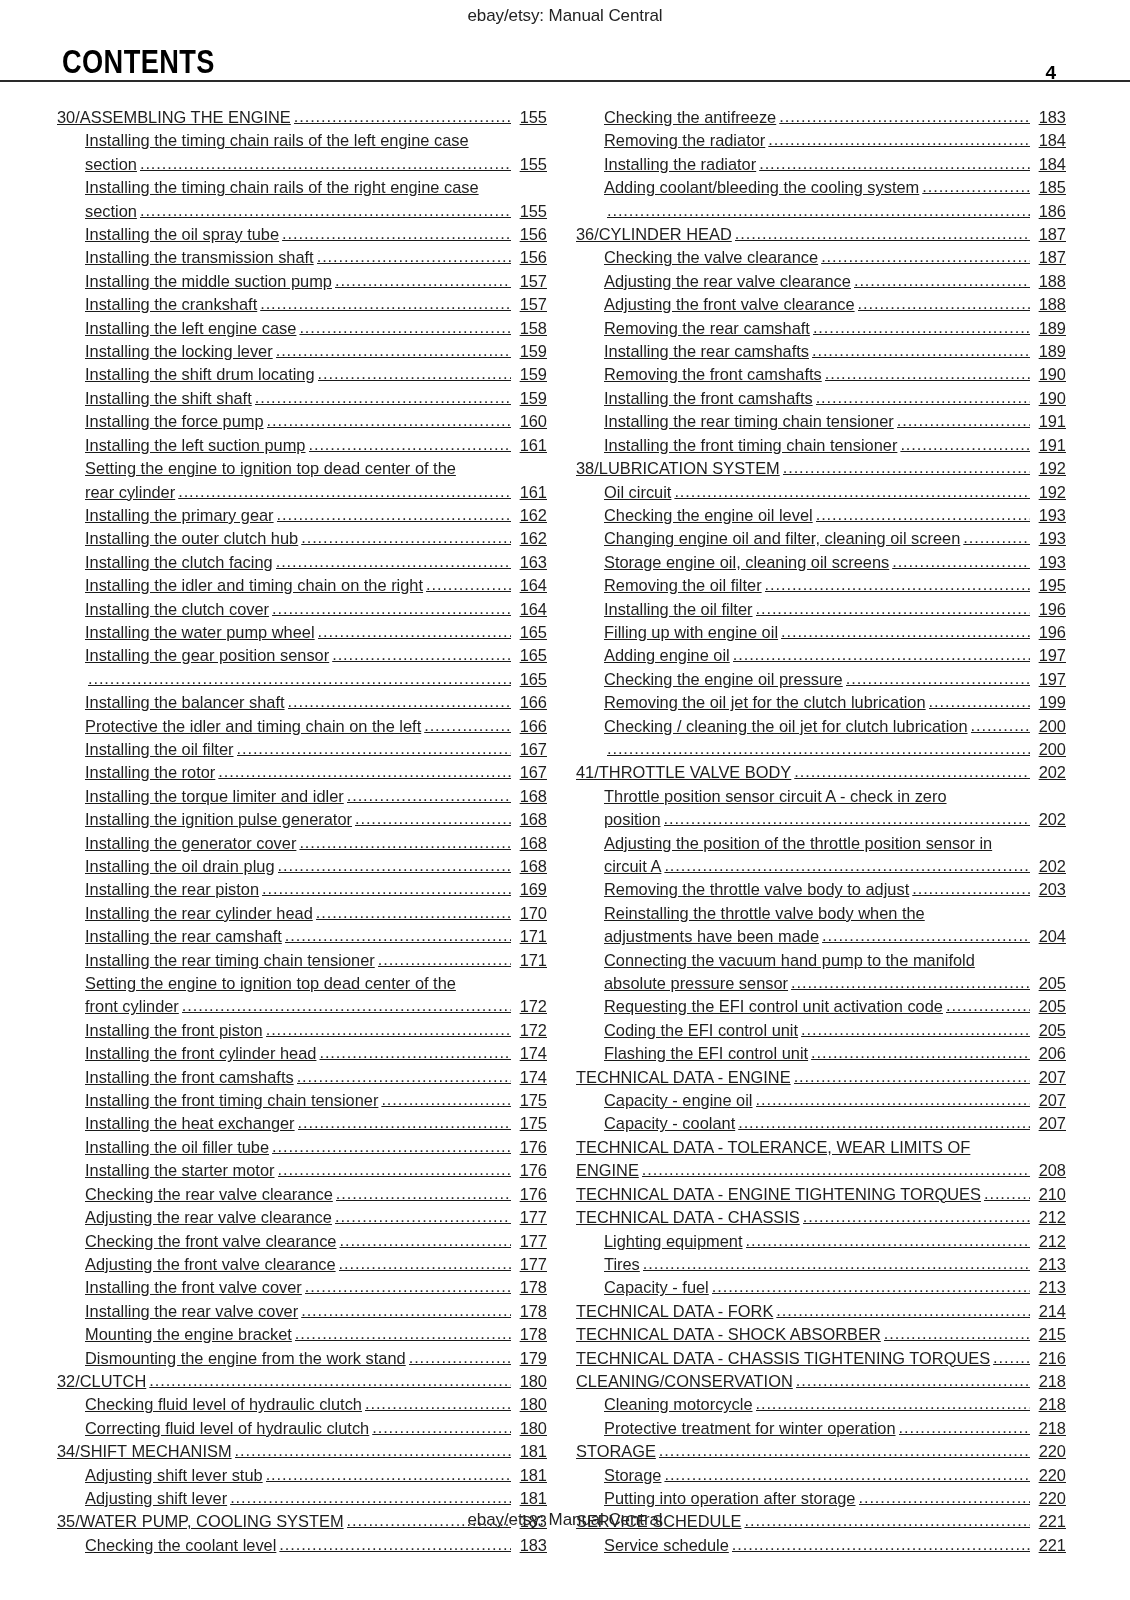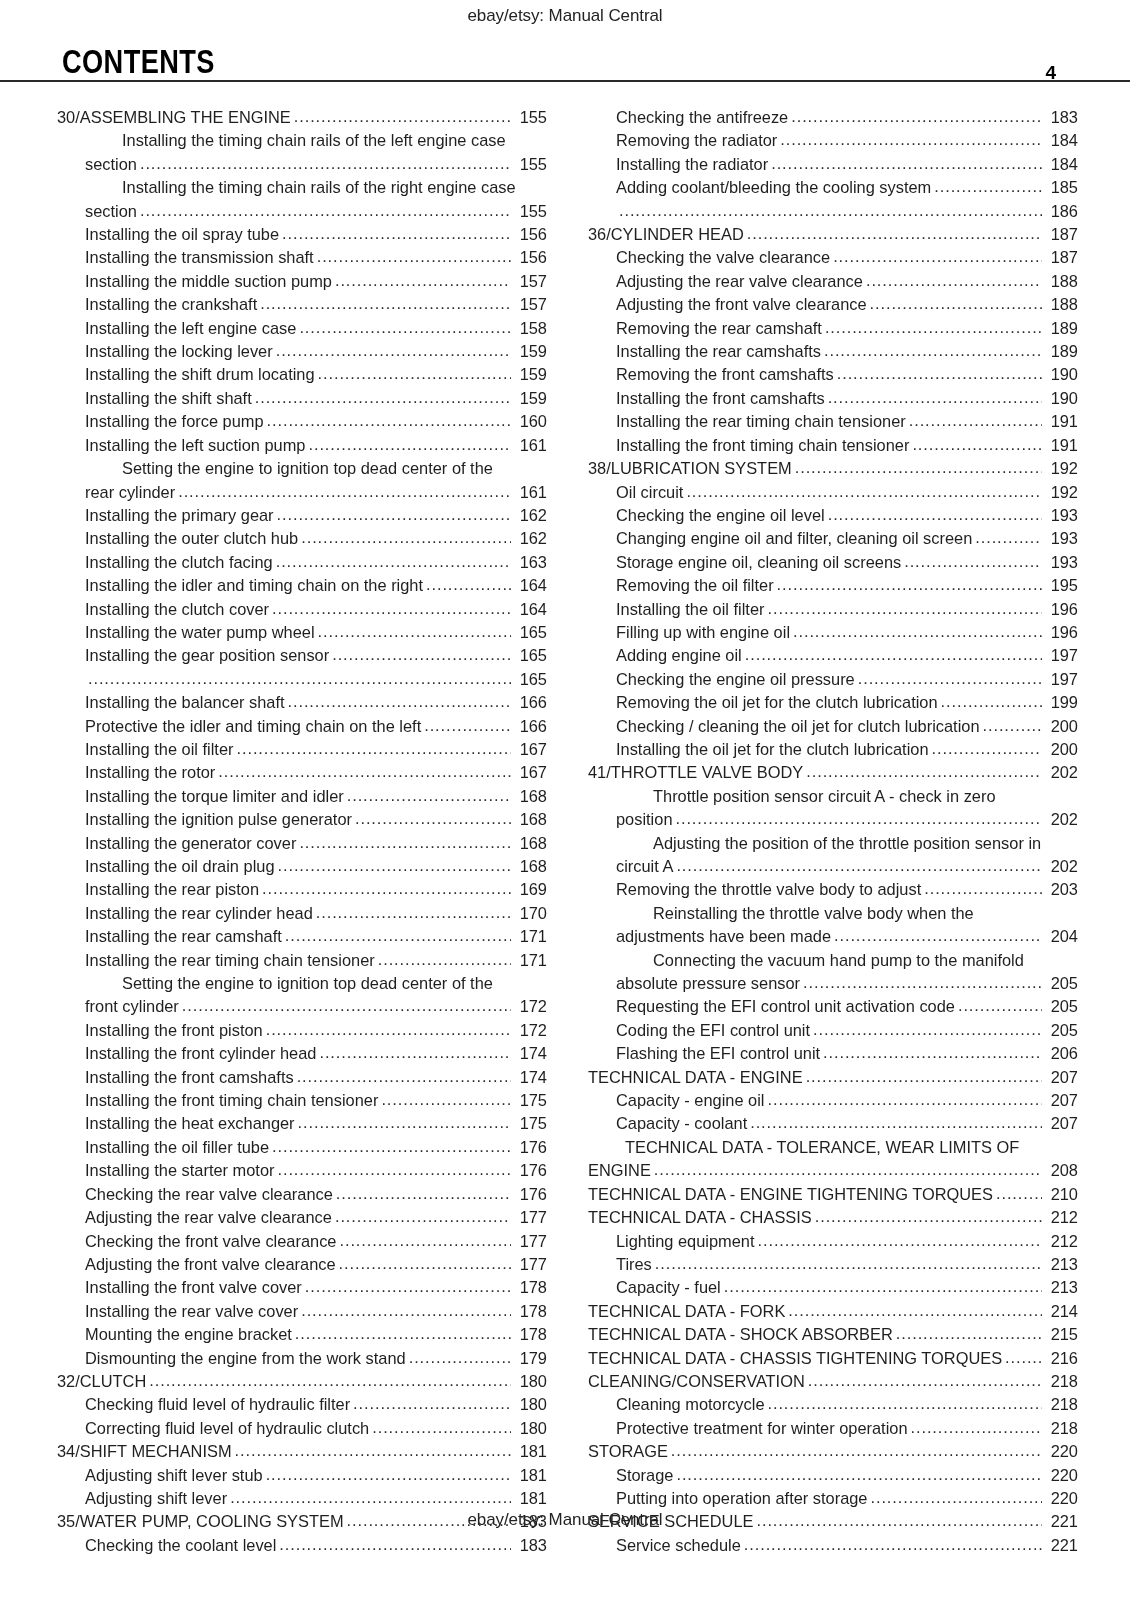--- a/index.html
+++ b/index.html
@@ -80,7 +80,8 @@
     left: 0;
     width: 1130px;
     display: flex;
-    gap: 12px;
+    gap: 0;
+    text-decoration: underline;
   }
   .col {
     width: 490px;

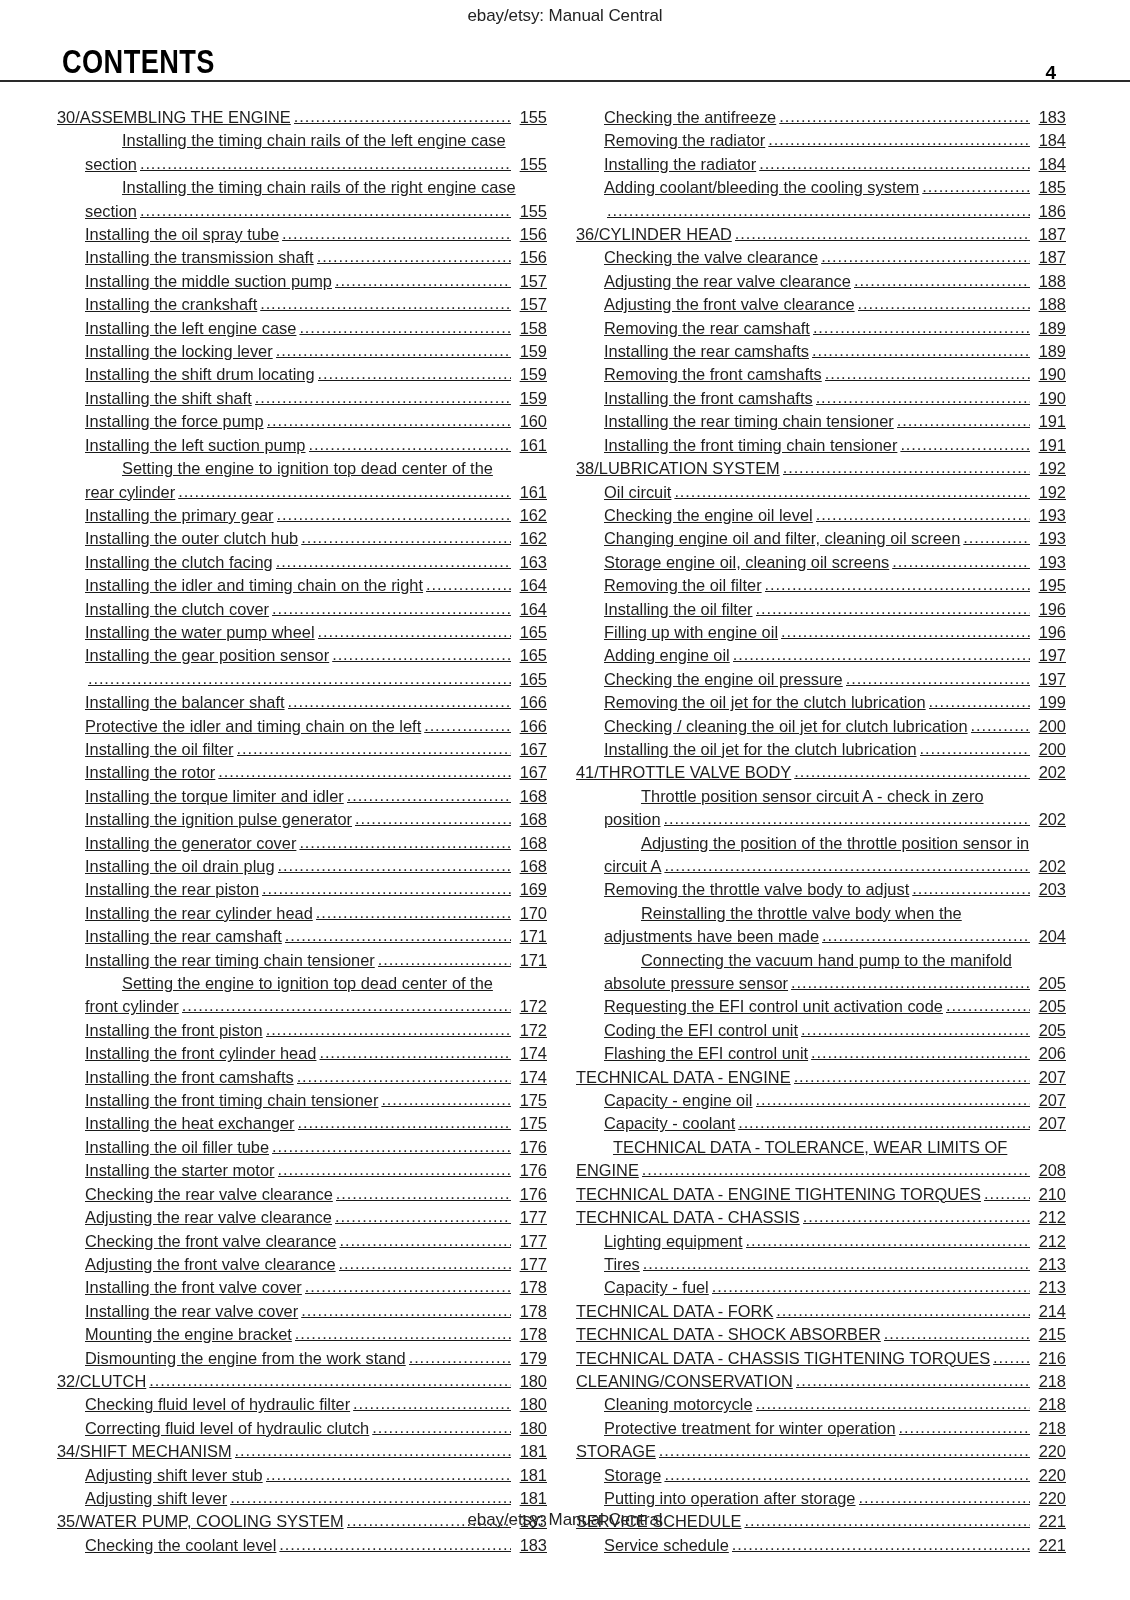--- a/index.html
+++ b/index.html
@@ -102,7 +102,7 @@
     white-space: nowrap;
   }
   .entry.lvl2 { padding-left: 28px; }
-  .entry.cont-first .label { white-space: normal; margin-left: 37px; }
+  .entry.cont-first .label { white-space: normal; }
 
   .leader {
     flex: 1 1 auto;

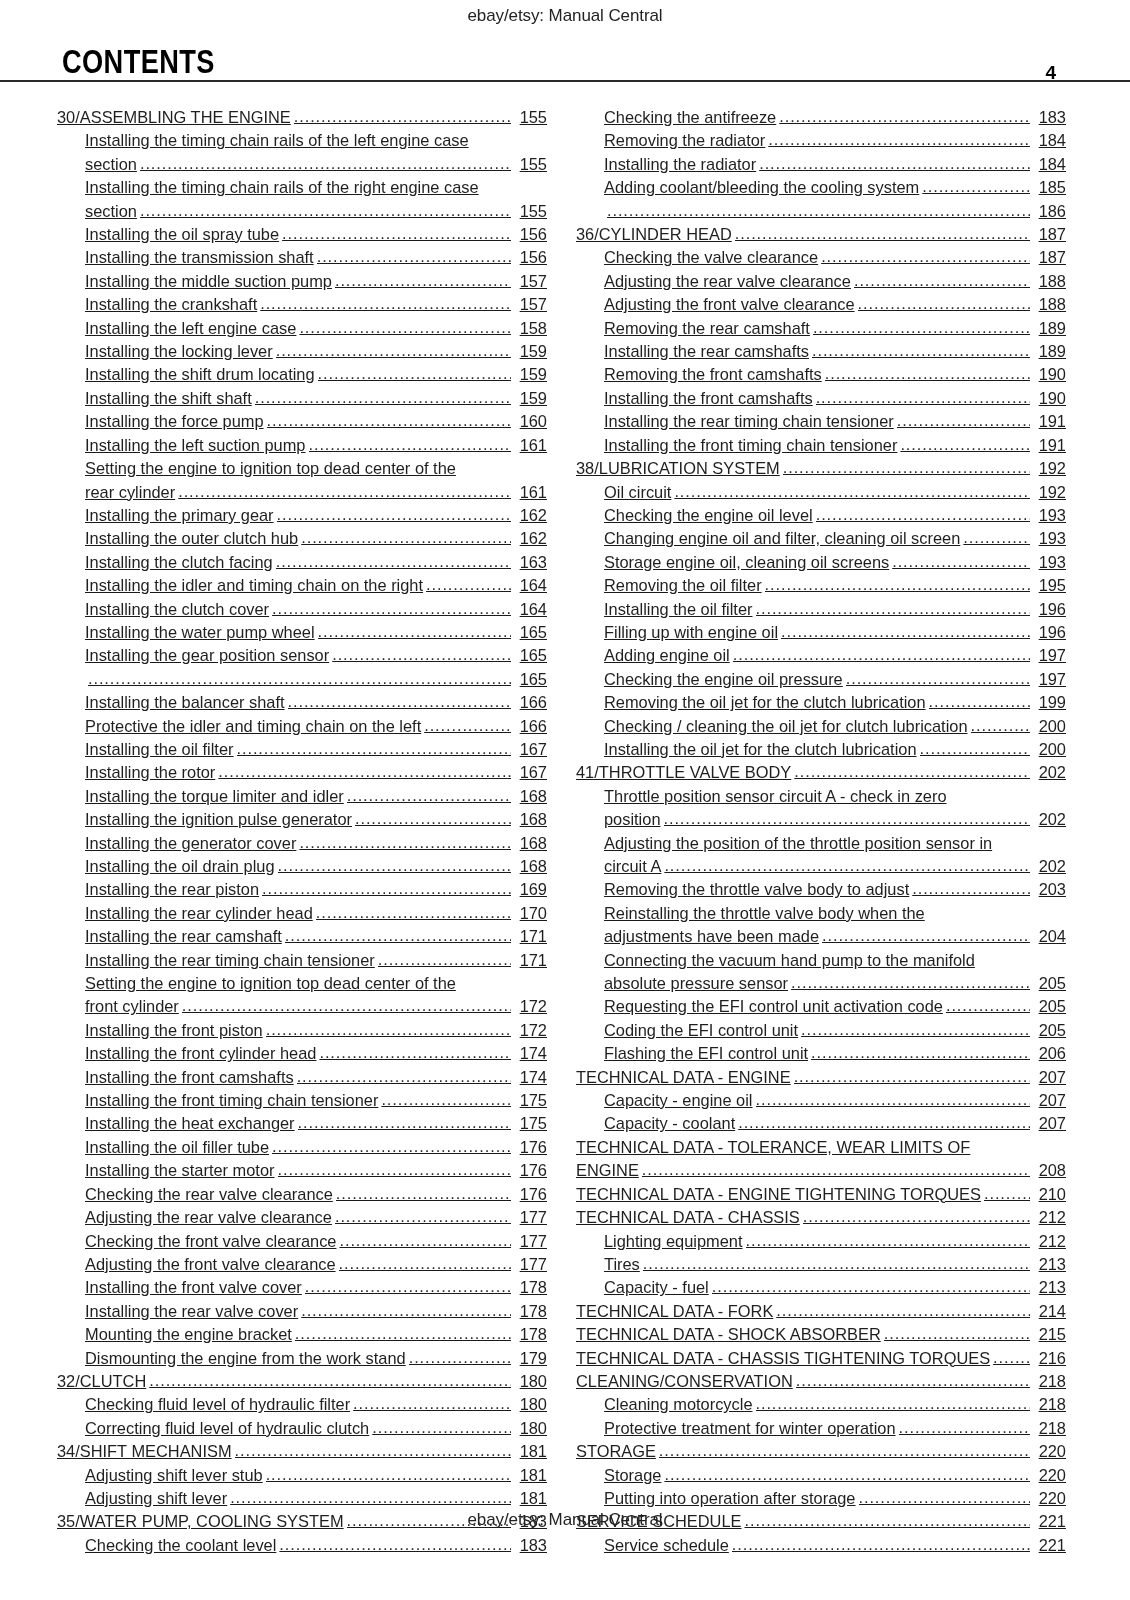--- a/index.html
+++ b/index.html
@@ -587,7 +587,6 @@
           <span class="pg">200</span>
         </div>
         <div class="entry lvl2">
-          <span class="label">Installing the oil jet for the clutch lubrication</span>
           <span class="leader">.........................................................................................</span>
           <span class="pg">200</span>
         </div>

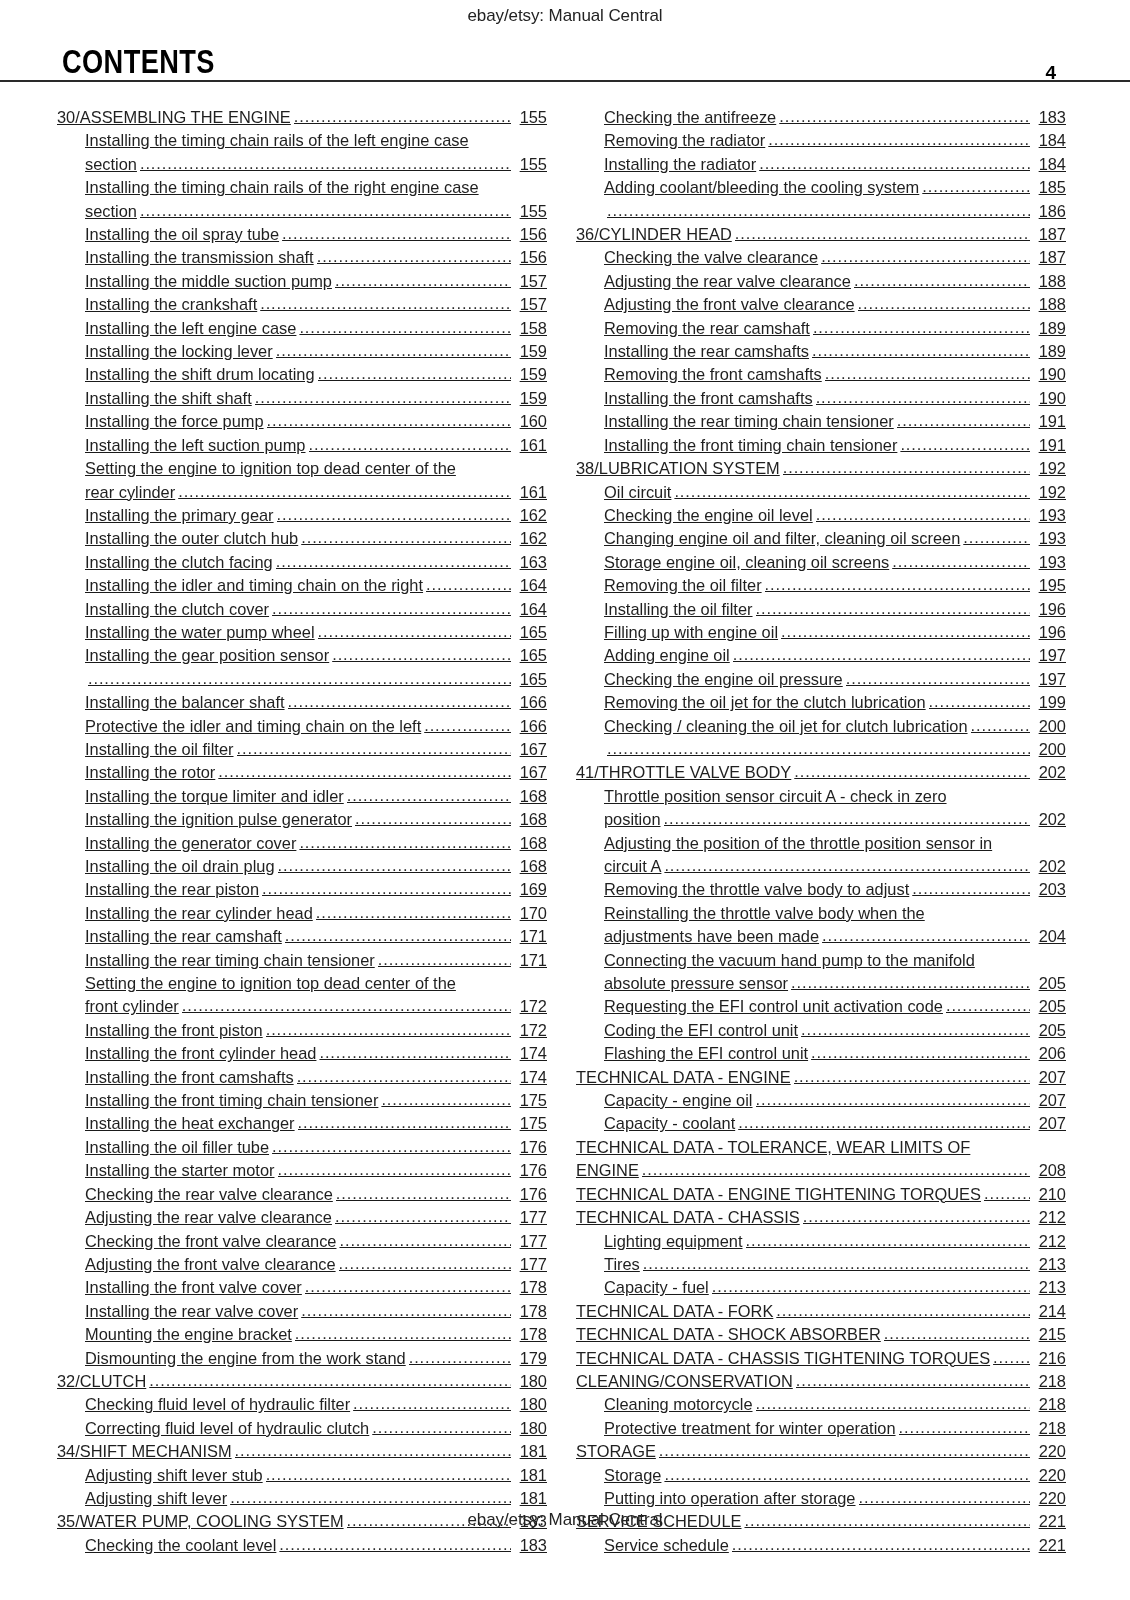--- a/index.html
+++ b/index.html
@@ -416,7 +416,7 @@
           <span class="pg">180</span>
         </div>
         <div class="entry lvl2">
-          <span class="label">Checking fluid level of hydraulic filter</span>
+          <span class="label">Checking fluid level of hydraulic clutch</span>
           <span class="leader">.........................................................................................</span>
           <span class="pg">180</span>
         </div>

